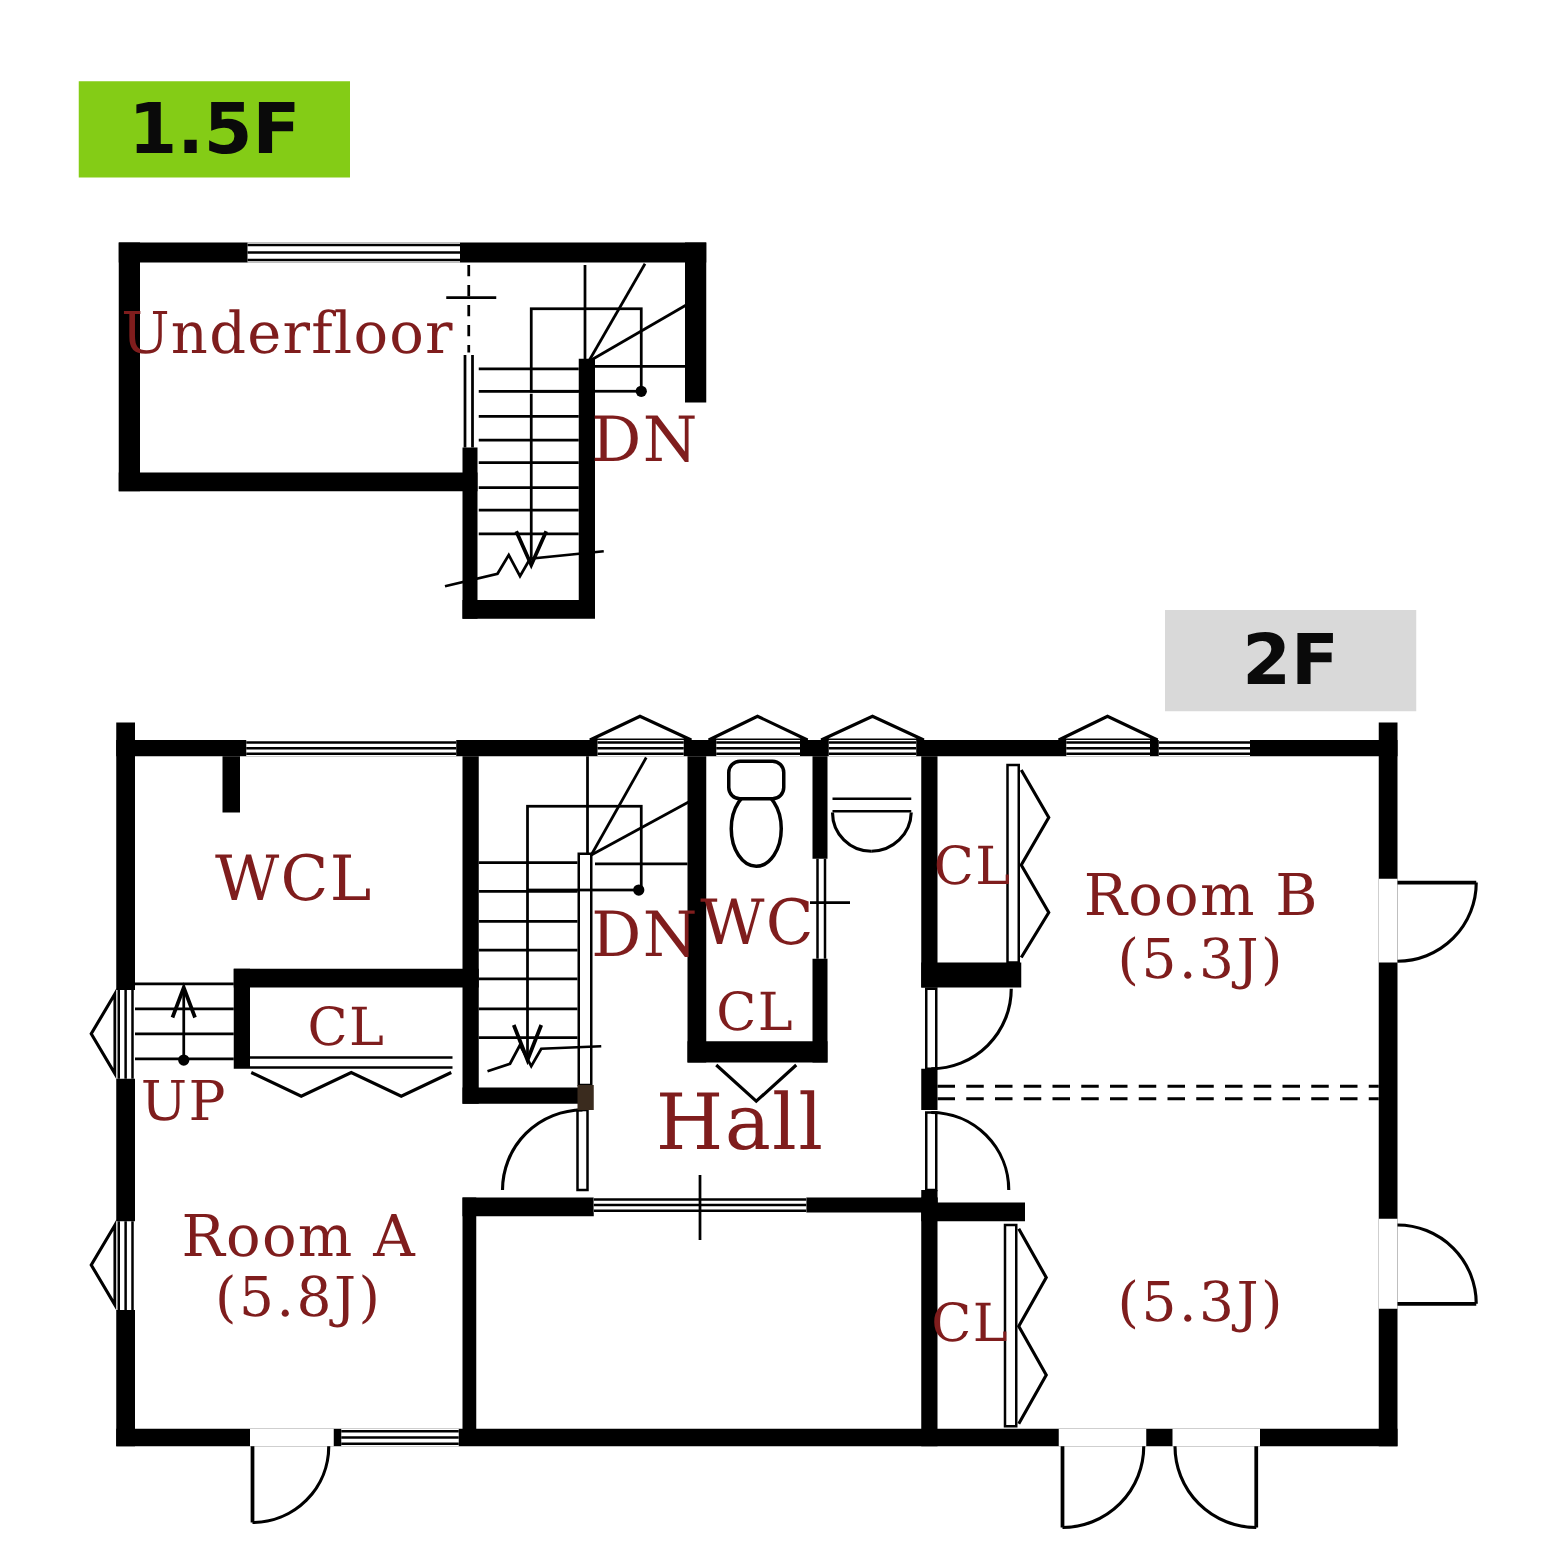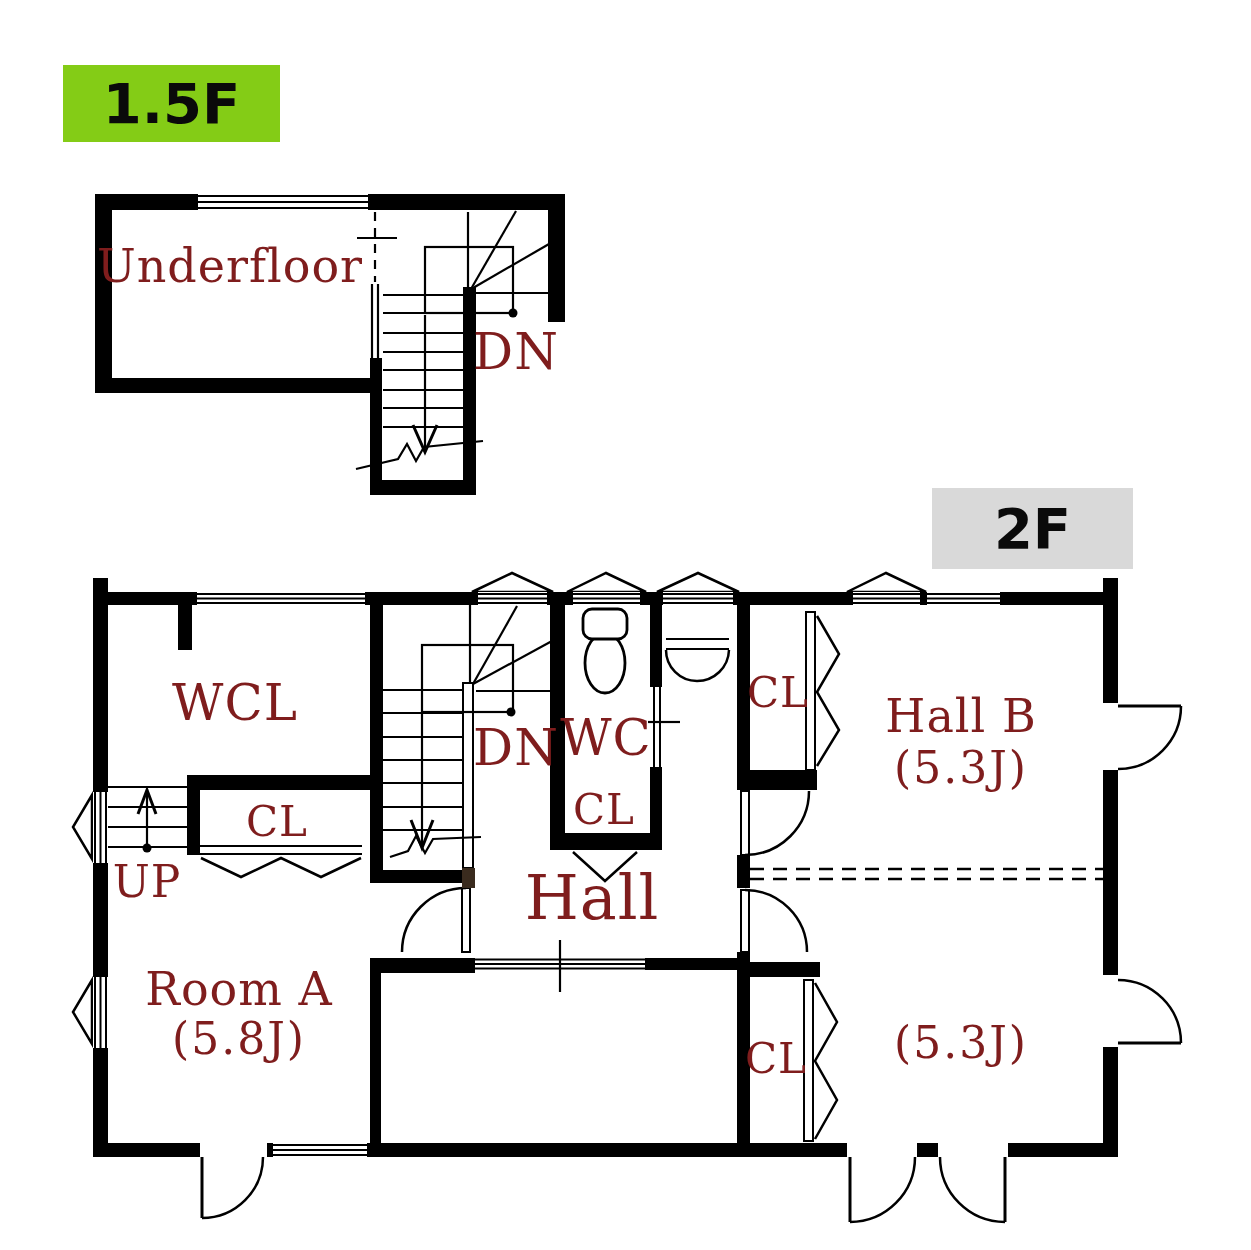--- a/index.html
+++ b/index.html
@@ -328,7 +328,7 @@
 <div class="lbl" style="left:606px;top:738px;font-size:50px;">WC</div>
 <div class="lbl" style="left:604px;top:810px;font-size:42px;">CL</div>
 <div class="lbl" style="left:778px;top:693px;font-size:42px;">CL</div>
-<div class="lbl" style="left:961px;top:716px;font-size:46px;">Hall B</div>
+<div class="lbl" style="left:961px;top:716px;font-size:46px;">Room B</div>
 <div class="lbl sz" style="left:961px;top:768px;font-size:44px;">(5.3J)</div>
 <div class="lbl" style="left:592px;top:898px;font-size:62px;">Hall</div>
 <div class="lbl" style="left:239px;top:989px;font-size:46px;">Room A</div>

